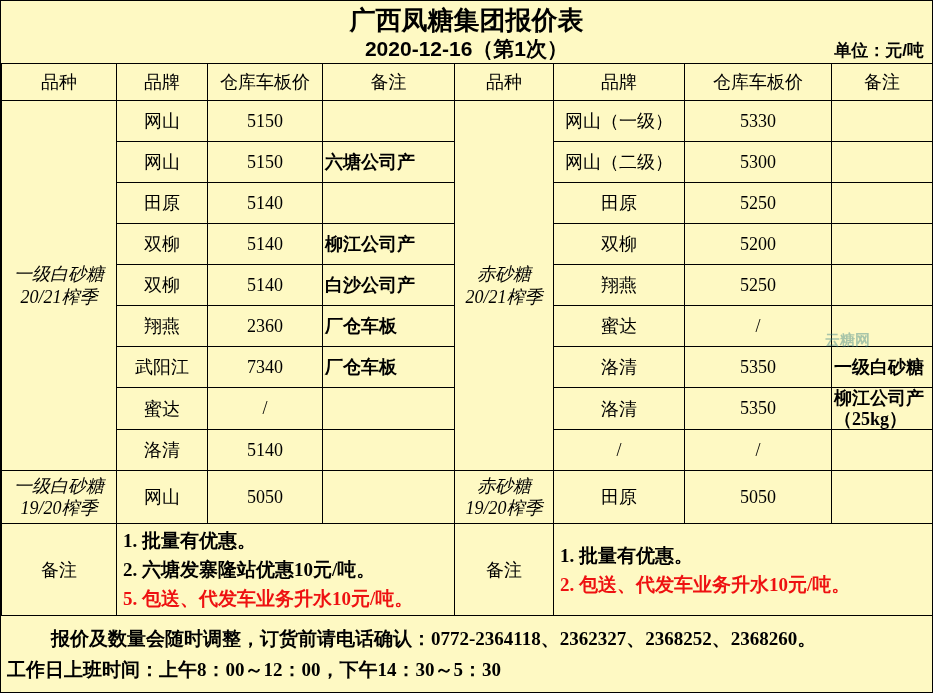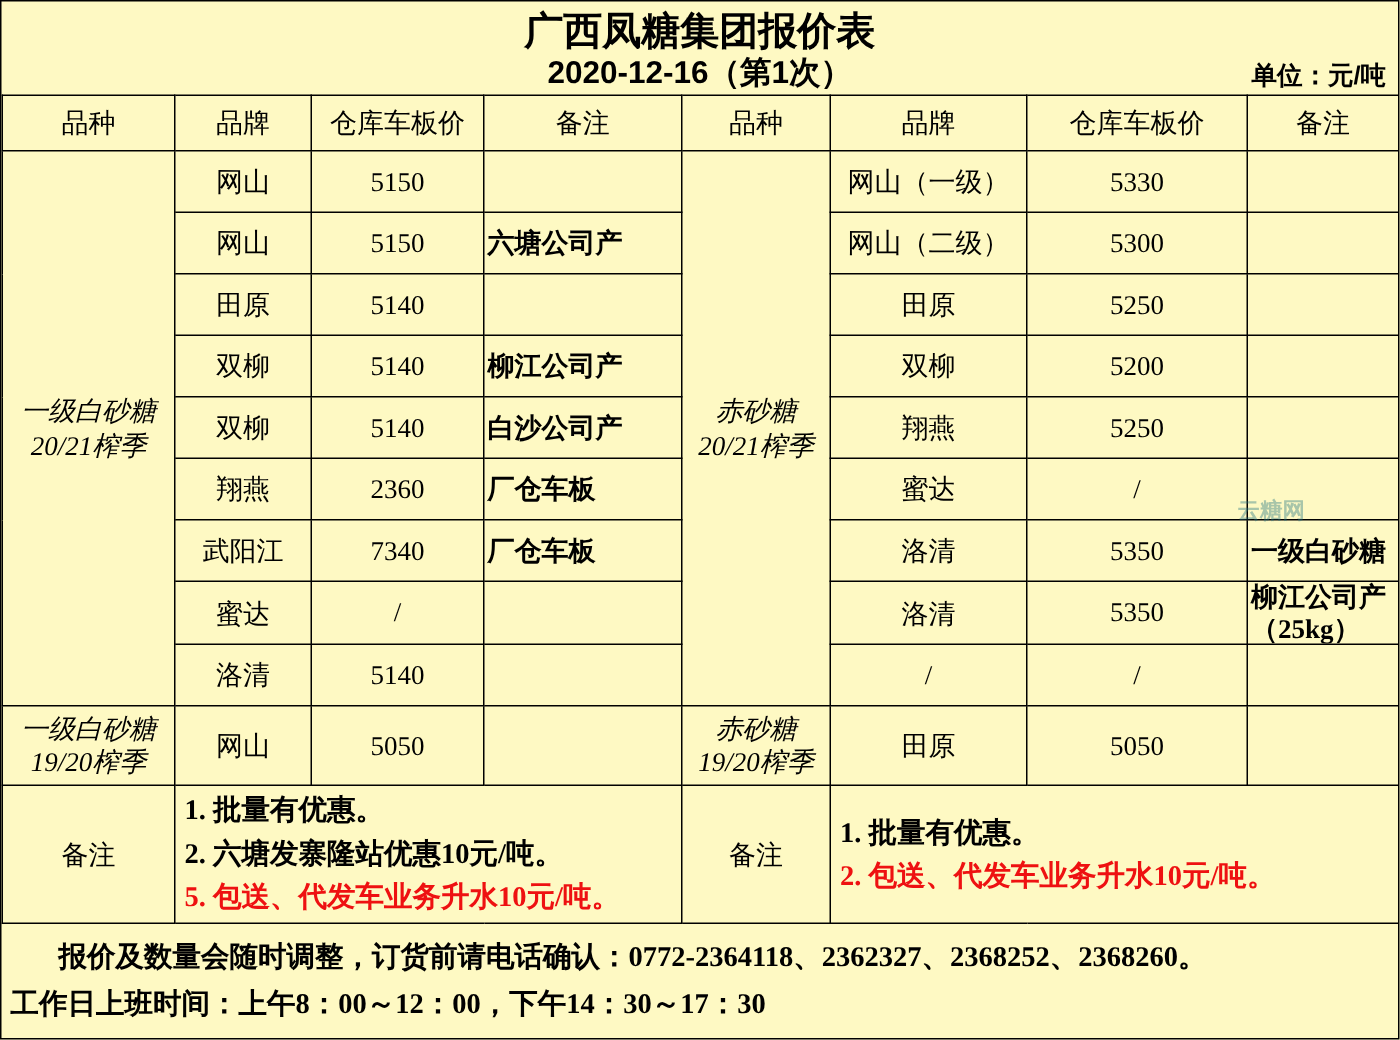--- a/index.html
+++ b/index.html
@@ -56,7 +56,7 @@
   .red { color:#ee1111; }
   .footer { padding-top:7px; }
   .footer .l1 {
-    padding-left:38px; font-weight:bold; font-size:19px; line-height:31px; white-space:nowrap;
+    padding-left:50px; font-weight:bold; font-size:19px; line-height:31px; white-space:nowrap;
   }
   .footer .l2 {
     padding-left:6px; font-weight:bold; font-size:19px; line-height:31px; white-space:nowrap;

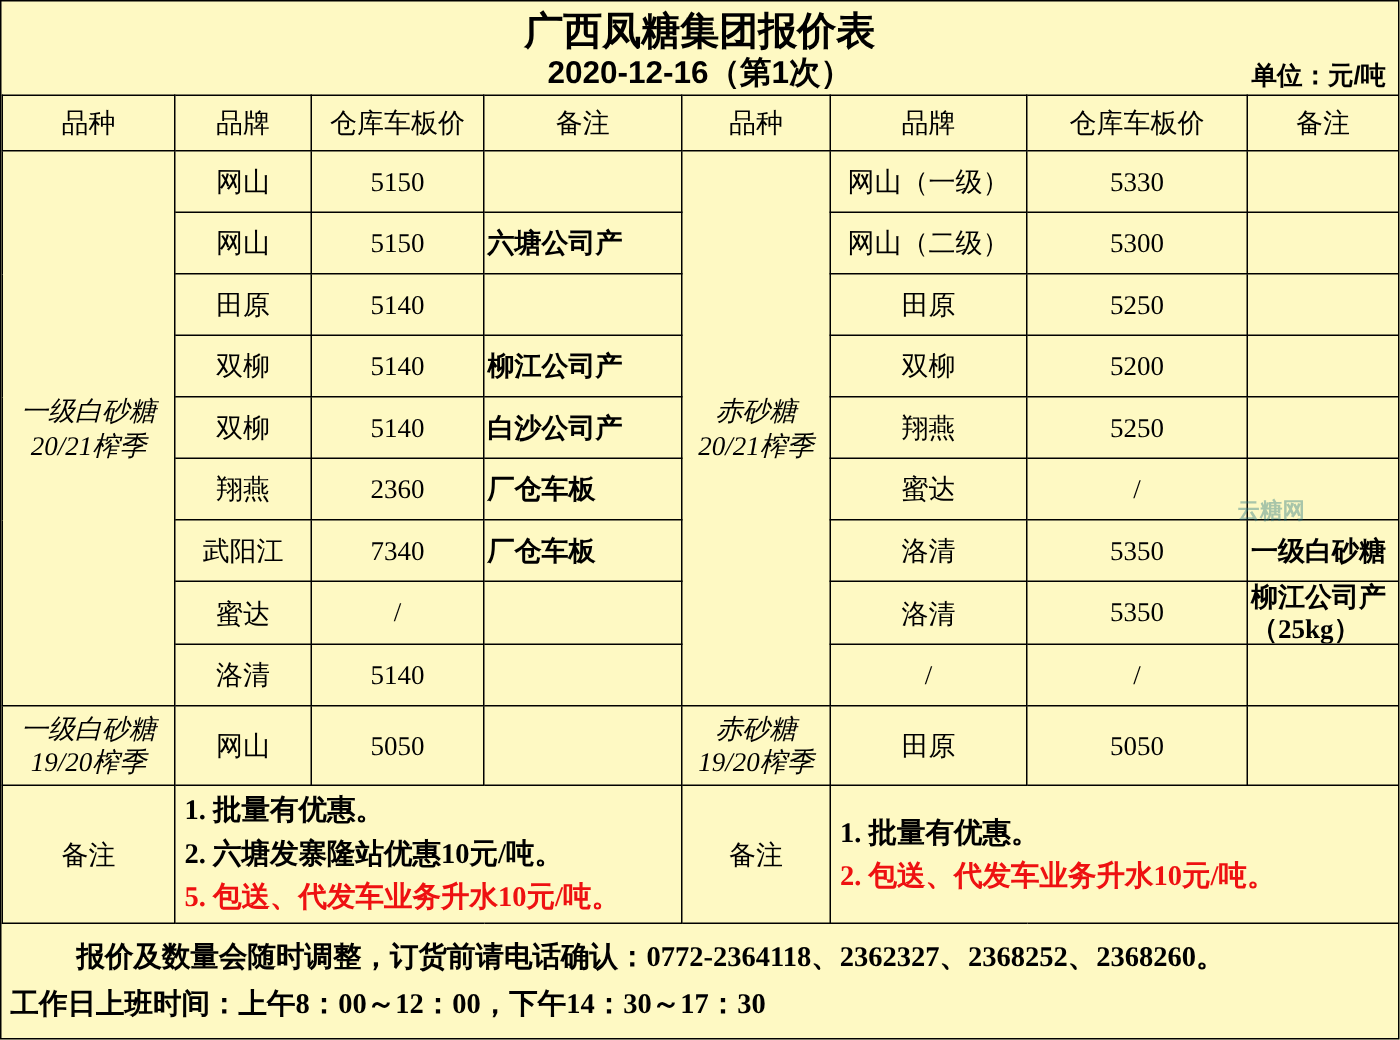--- a/index.html
+++ b/index.html
@@ -212,7 +212,7 @@
 
   <div class="footer">
     <div class="l1">报价及数量会随时调整，订货前请电话确认：0772-2364118、2362327、2368252、2368260。</div>
-    <div class="l2">工作日上班时间：上午8：00～12：00，下午14：30～17：30</div>
+    <div class="l2">工作日上班时间：上午8：00～12：00，下午14：30～5：30</div>
   </div>
 
   <div class="watermark">云糖网</div>

